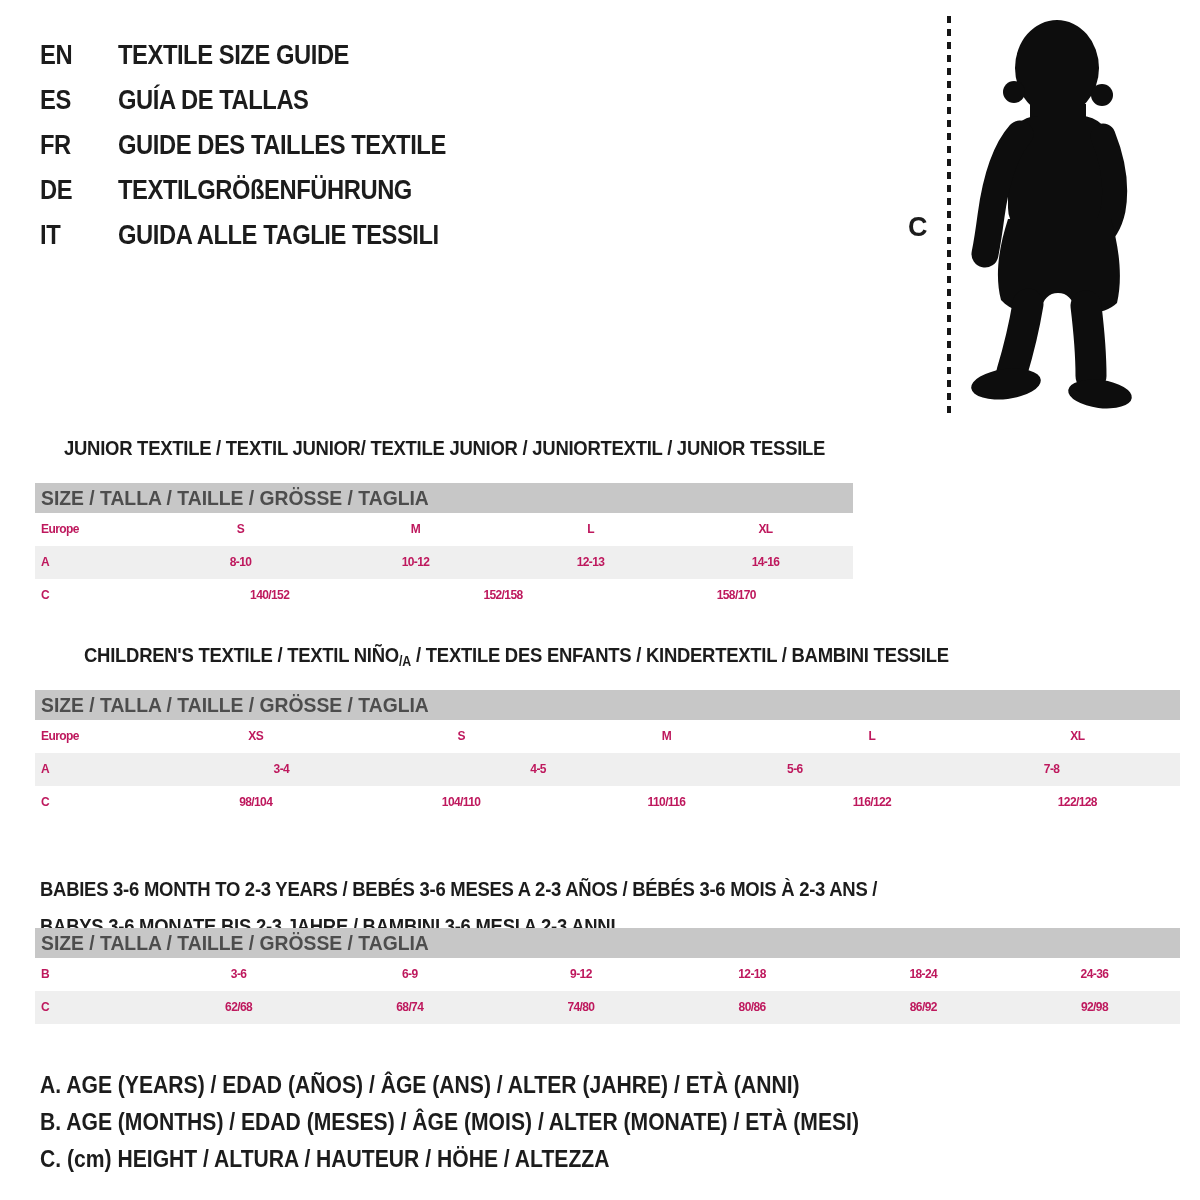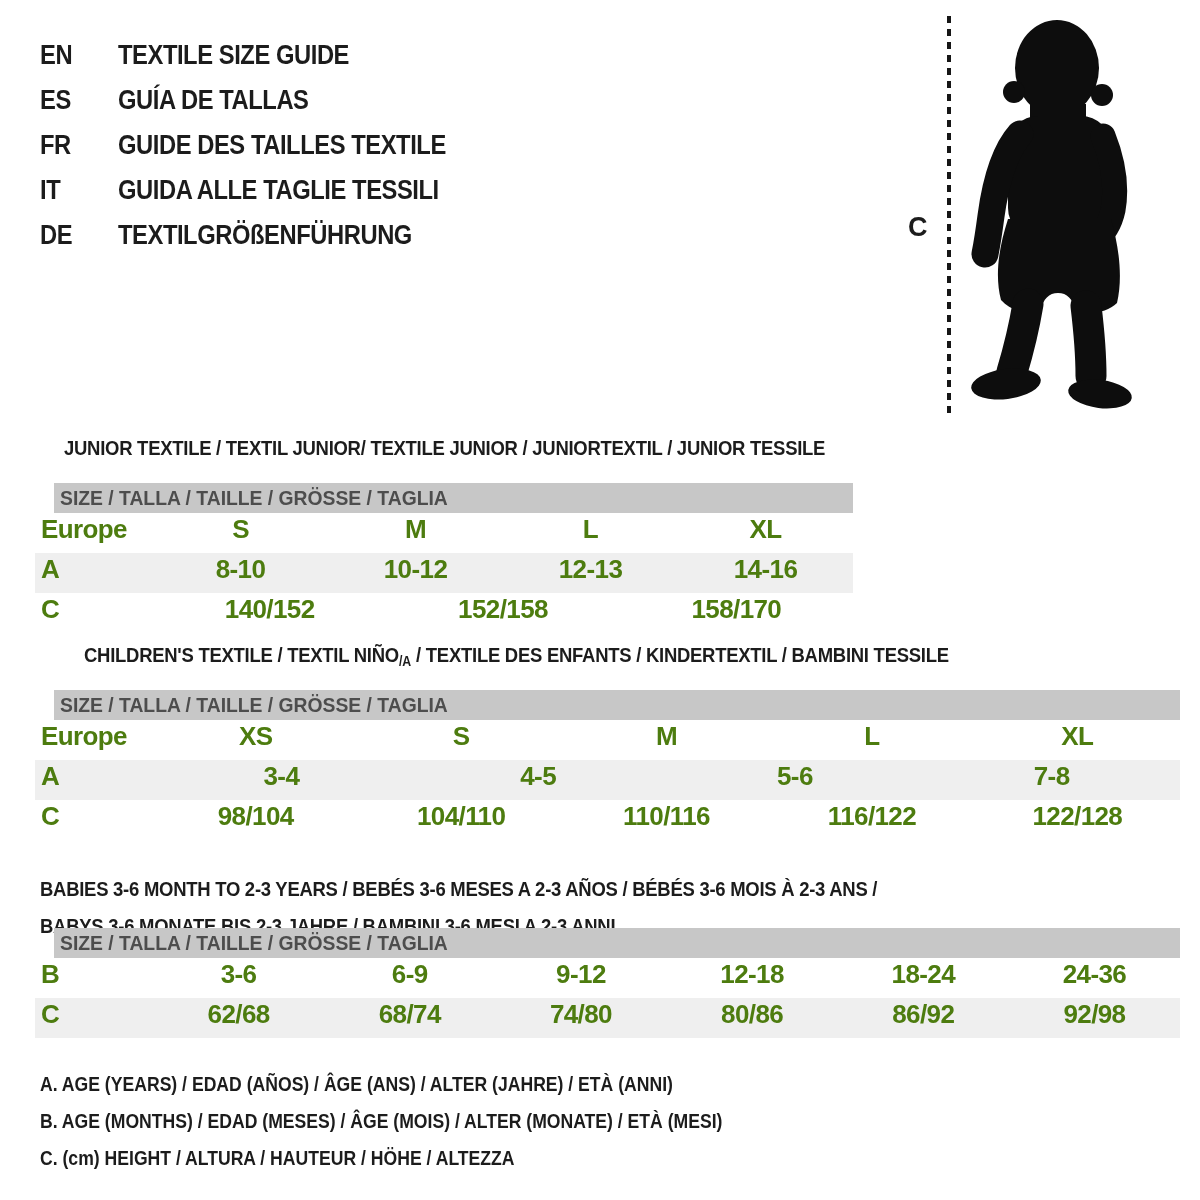--- a/index.html
+++ b/index.html
@@ -62,12 +62,12 @@
     <span class="lang-label cond">GUIDE DES TAILLES TEXTILE</span>
   </div>
   <div class="lang-row">
+    <span class="lang-code cond">DE</span>
+    <span class="lang-label cond">TEXTILGRÖßENFÜHRUNG</span>
+  </div>
+  <div class="lang-row">
     <span class="lang-code cond">IT</span>
     <span class="lang-label cond">GUIDA ALLE TAGLIE TESSILI</span>
-  </div>
-  <div class="lang-row">
-    <span class="lang-code cond">DE</span>
-    <span class="lang-label cond">TEXTILGRÖßENFÜHRUNG</span>
   </div>
 </div>
 

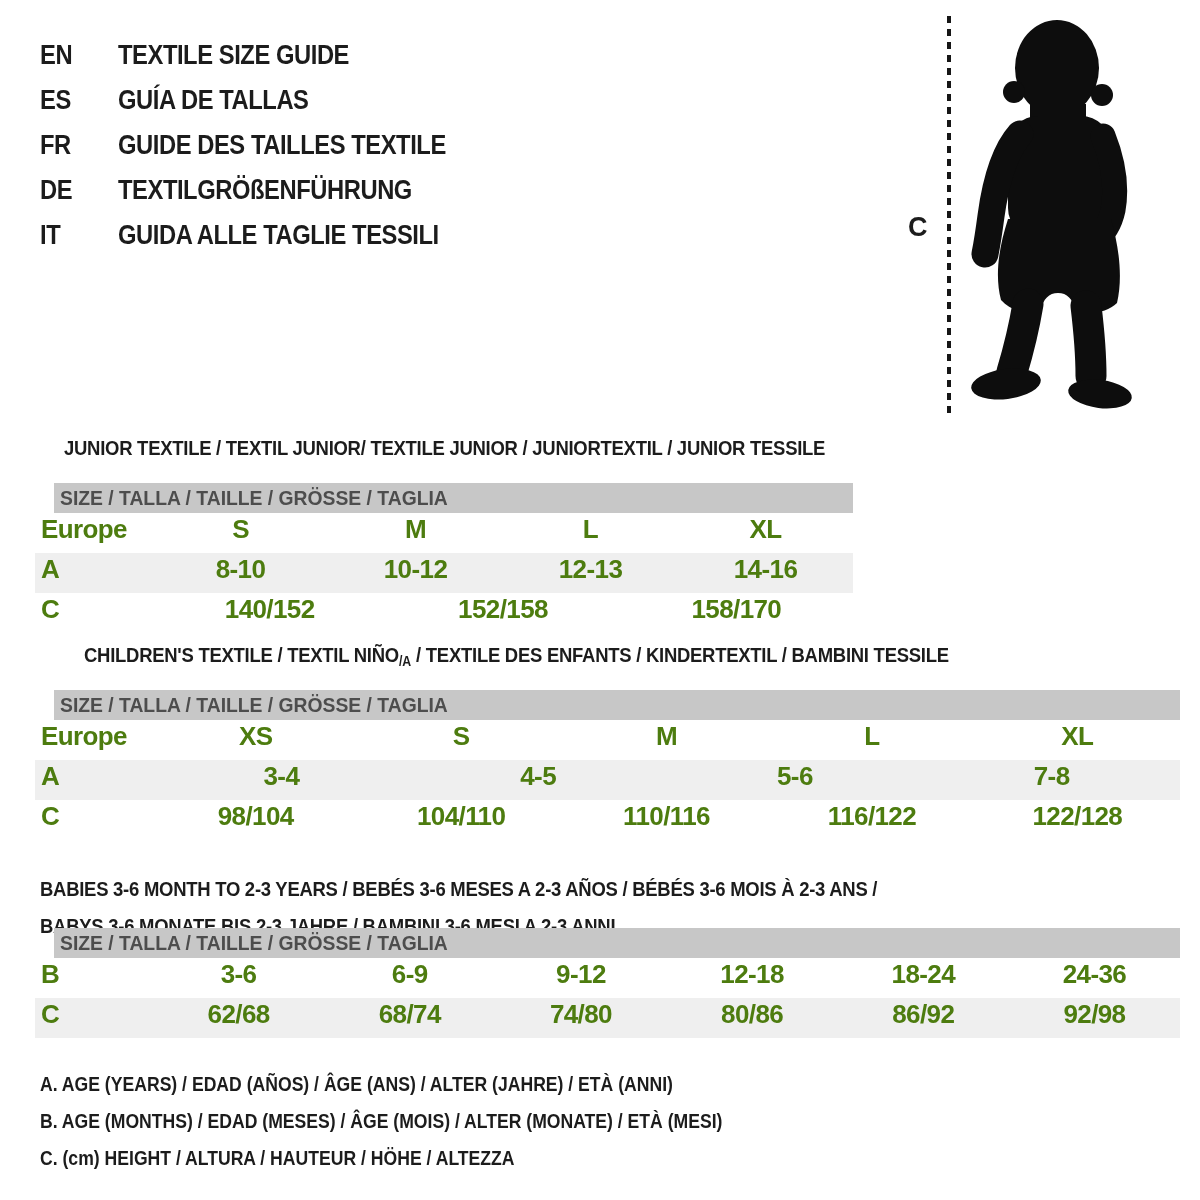--- a/index.html
+++ b/index.html
@@ -30,7 +30,7 @@
 
   .size-table{position:absolute;left:35px;}
   .size-table .hdr{height:30px;line-height:30px;background:#c7c7c7;color:#4d4d4d;
-    font-size:21px;font-weight:bold;padding-left:6px;margin-left:19px;}
+    font-size:21px;font-weight:bold;padding-left:6px;}
   .size-table .trow{display:flex;height:40px;line-height:33px;font-size:26px;font-weight:bold;
     color:#4d7c0f;letter-spacing:-0.6px;}
   .size-table .trow.shaded{background:#efefef;}

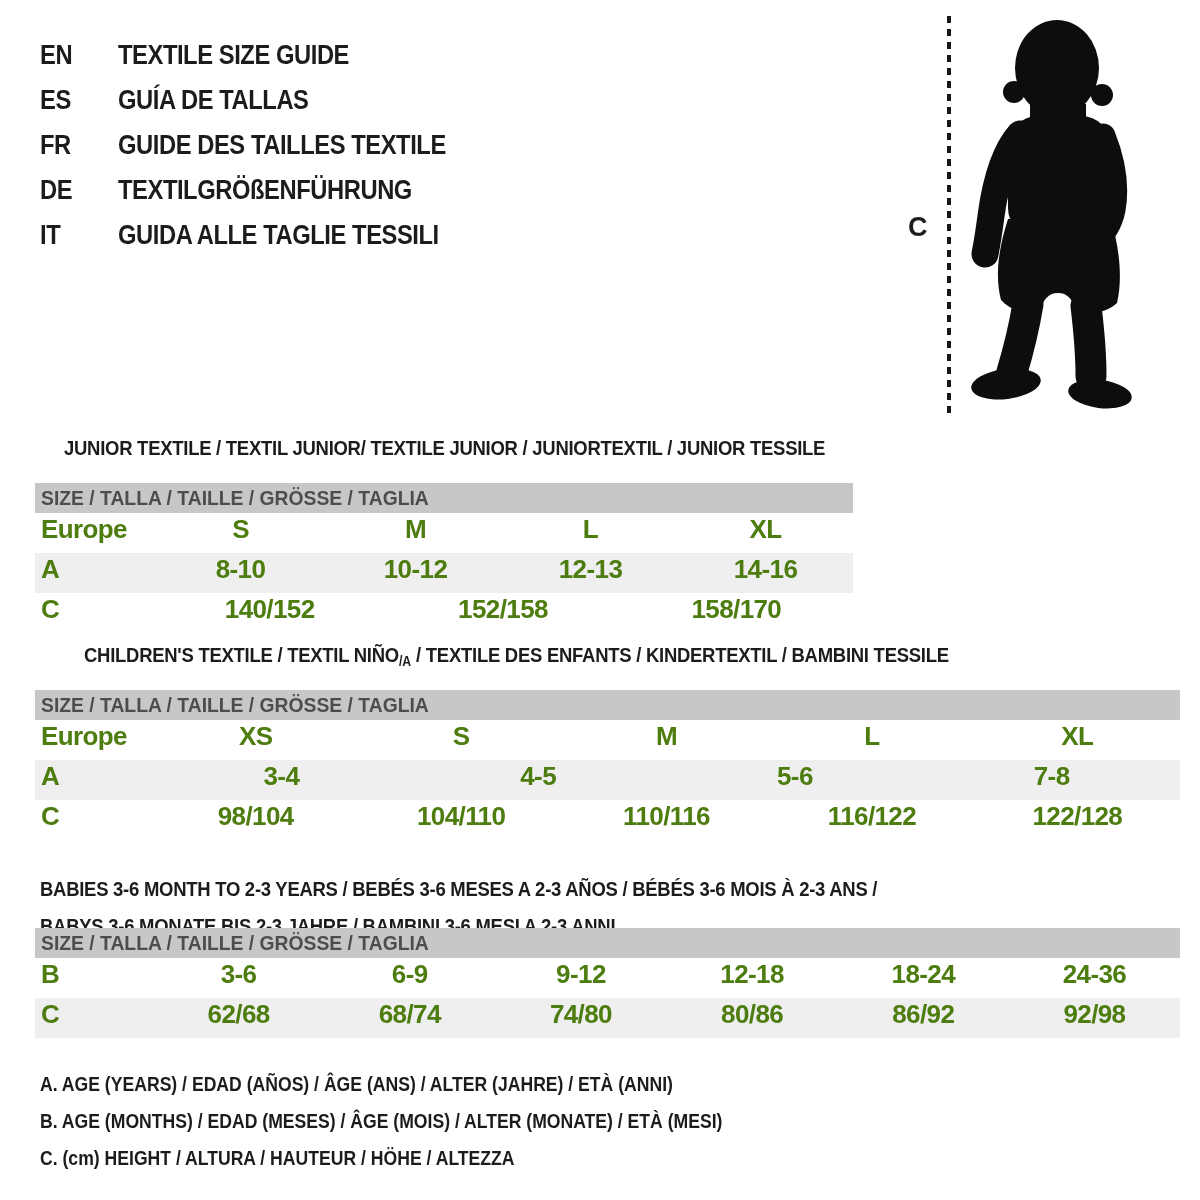--- a/index.html
+++ b/index.html
@@ -31,8 +31,8 @@
   .size-table{position:absolute;left:35px;}
   .size-table .hdr{height:30px;line-height:30px;background:#c7c7c7;color:#4d4d4d;
     font-size:21px;font-weight:bold;padding-left:6px;}
-  .size-table .trow{display:flex;height:40px;line-height:33px;font-size:26px;font-weight:bold;
-    color:#4d7c0f;letter-spacing:-0.6px;}
+  .size-table .trow{display:flex;height:33px;line-height:33px;font-size:12px;font-weight:bold;
+    color:#be185d;letter-spacing:-0.6px;}
   .size-table .trow.shaded{background:#efefef;}
   .size-table .rlabel{flex:0 0 112px;padding-left:6px;text-align:left;}
   .size-table .cell{flex:1;text-align:center;}

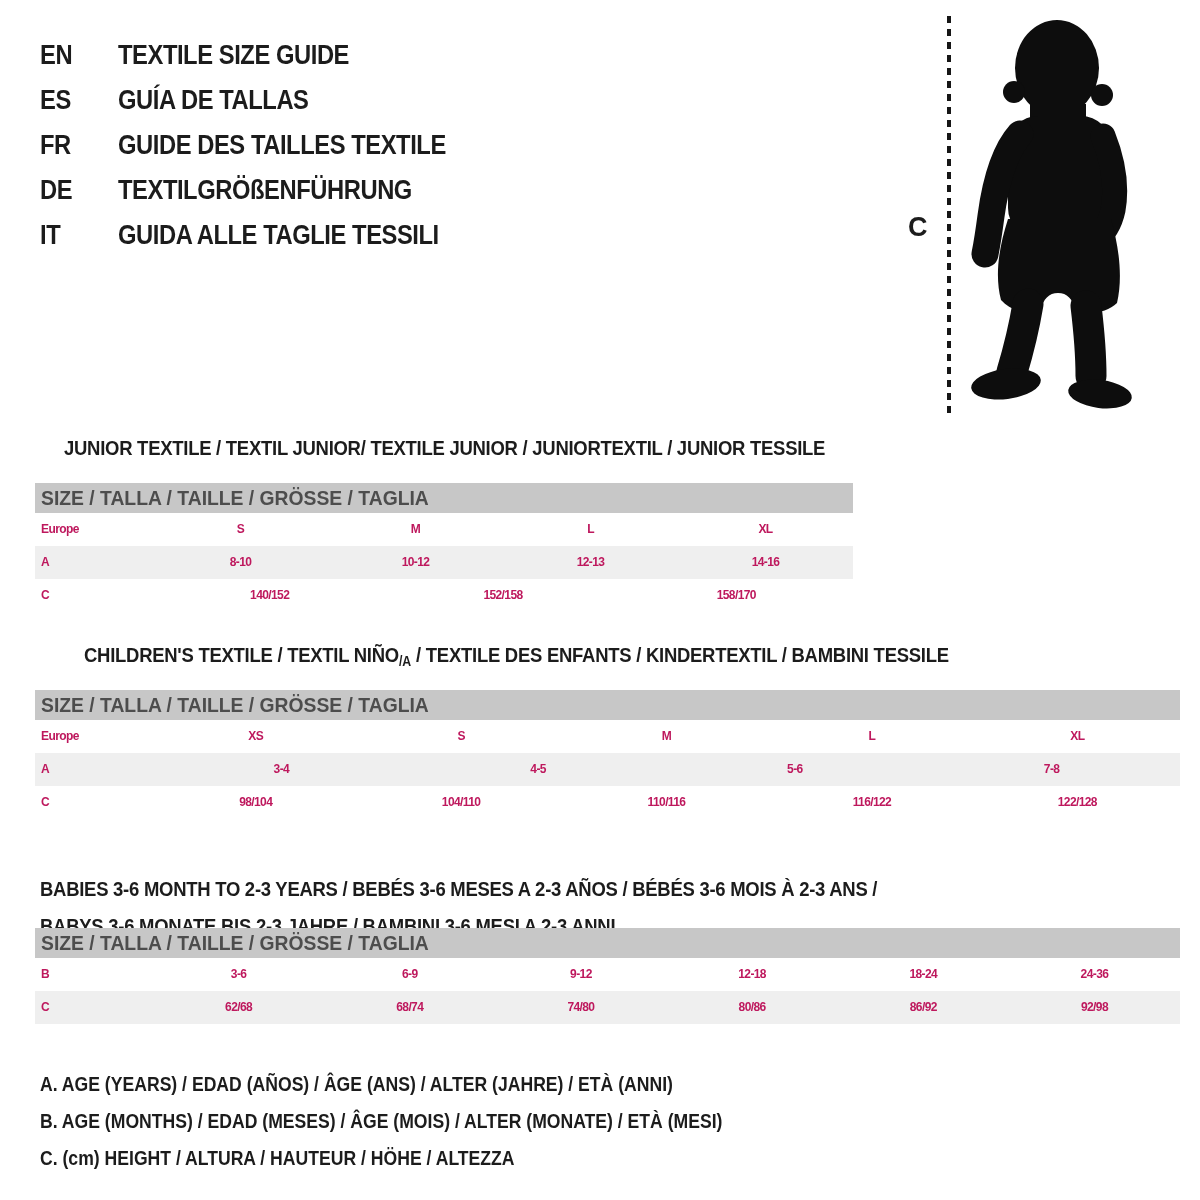--- a/index.html
+++ b/index.html
@@ -43,7 +43,7 @@
 
   
   .legend{position:absolute;left:40px;top:1066px;}
-  .legend-line{height:37px;line-height:37px;font-size:20px;font-weight:bold;white-space:nowrap;}
+  .legend-line{height:37px;line-height:37px;font-size:24px;font-weight:bold;white-space:nowrap;}
 </style>
 </head>
 <body>

